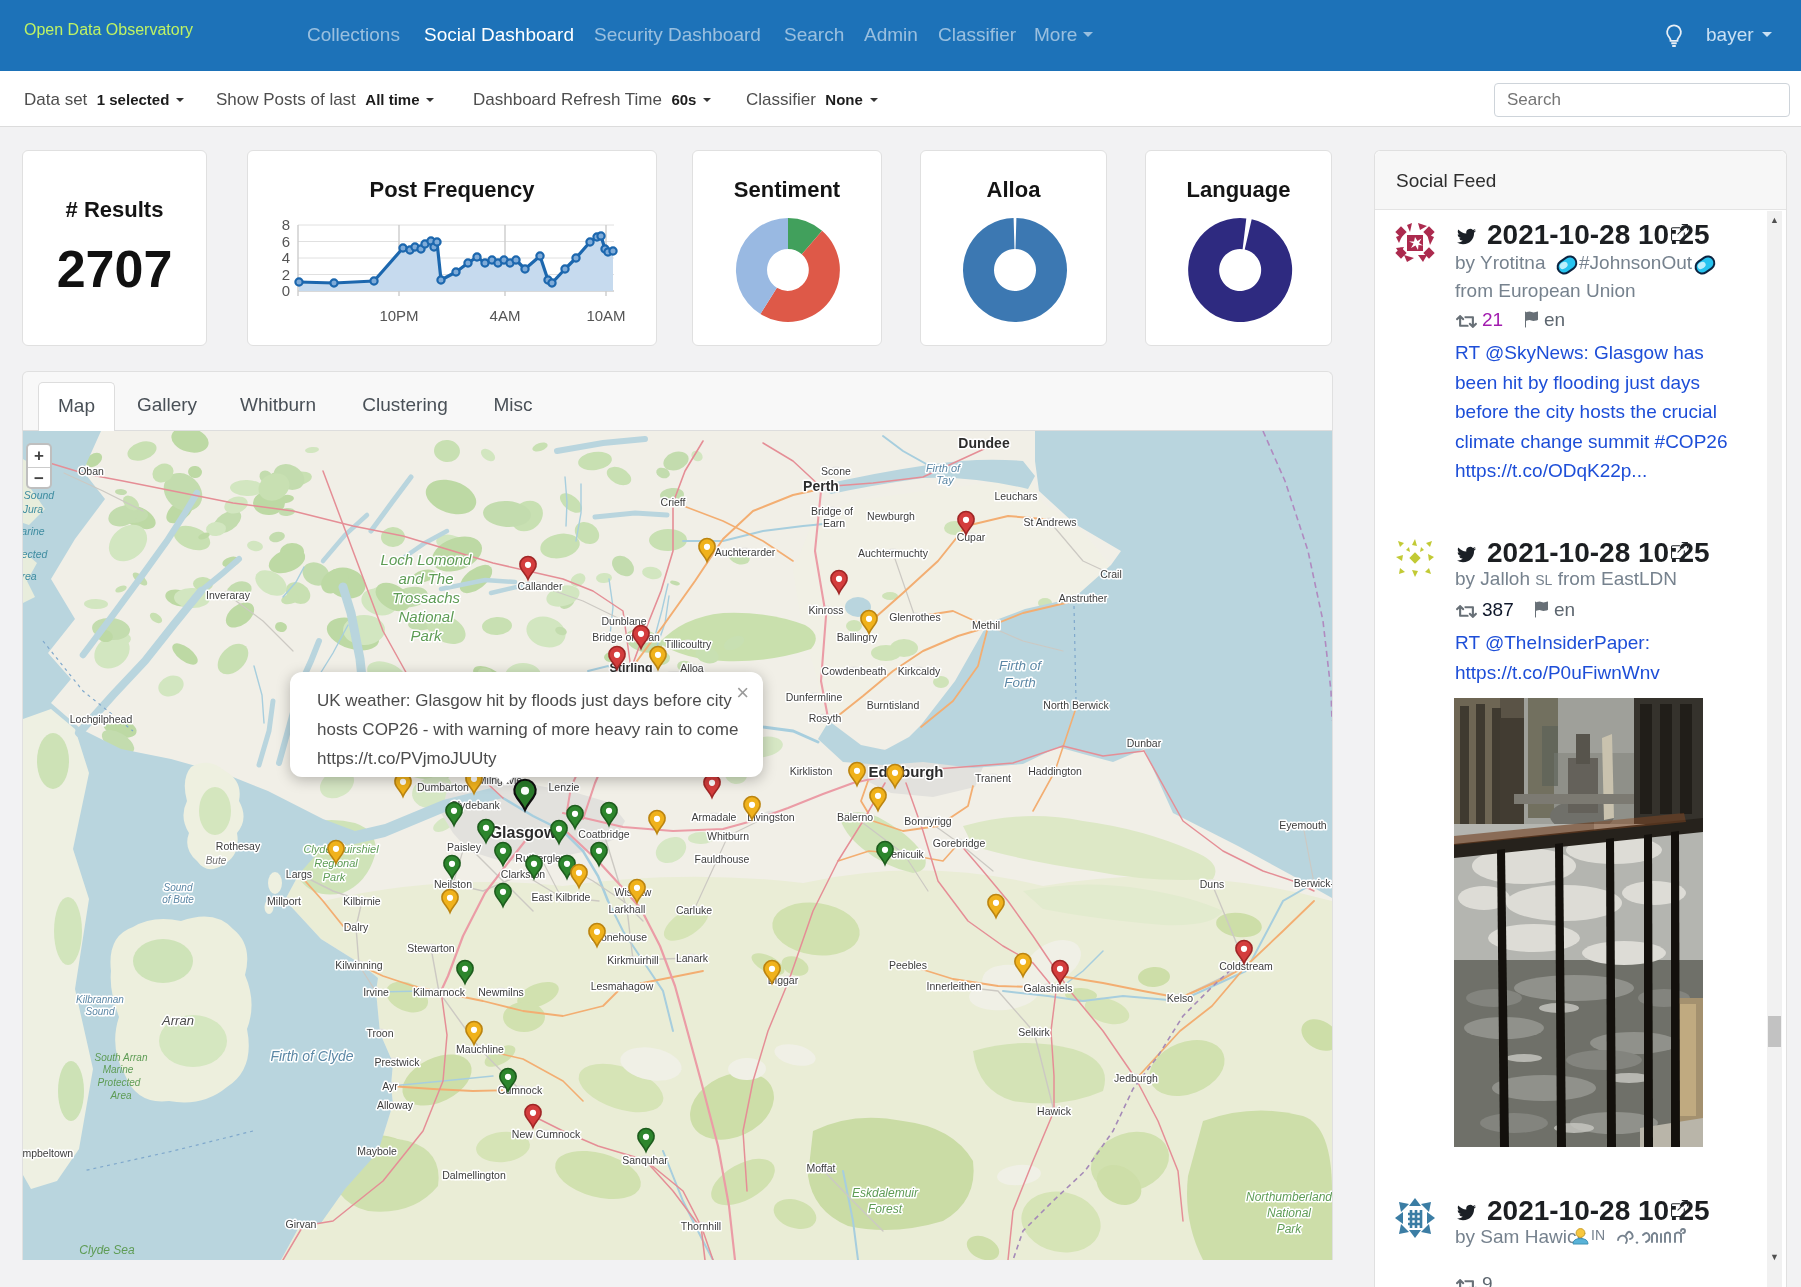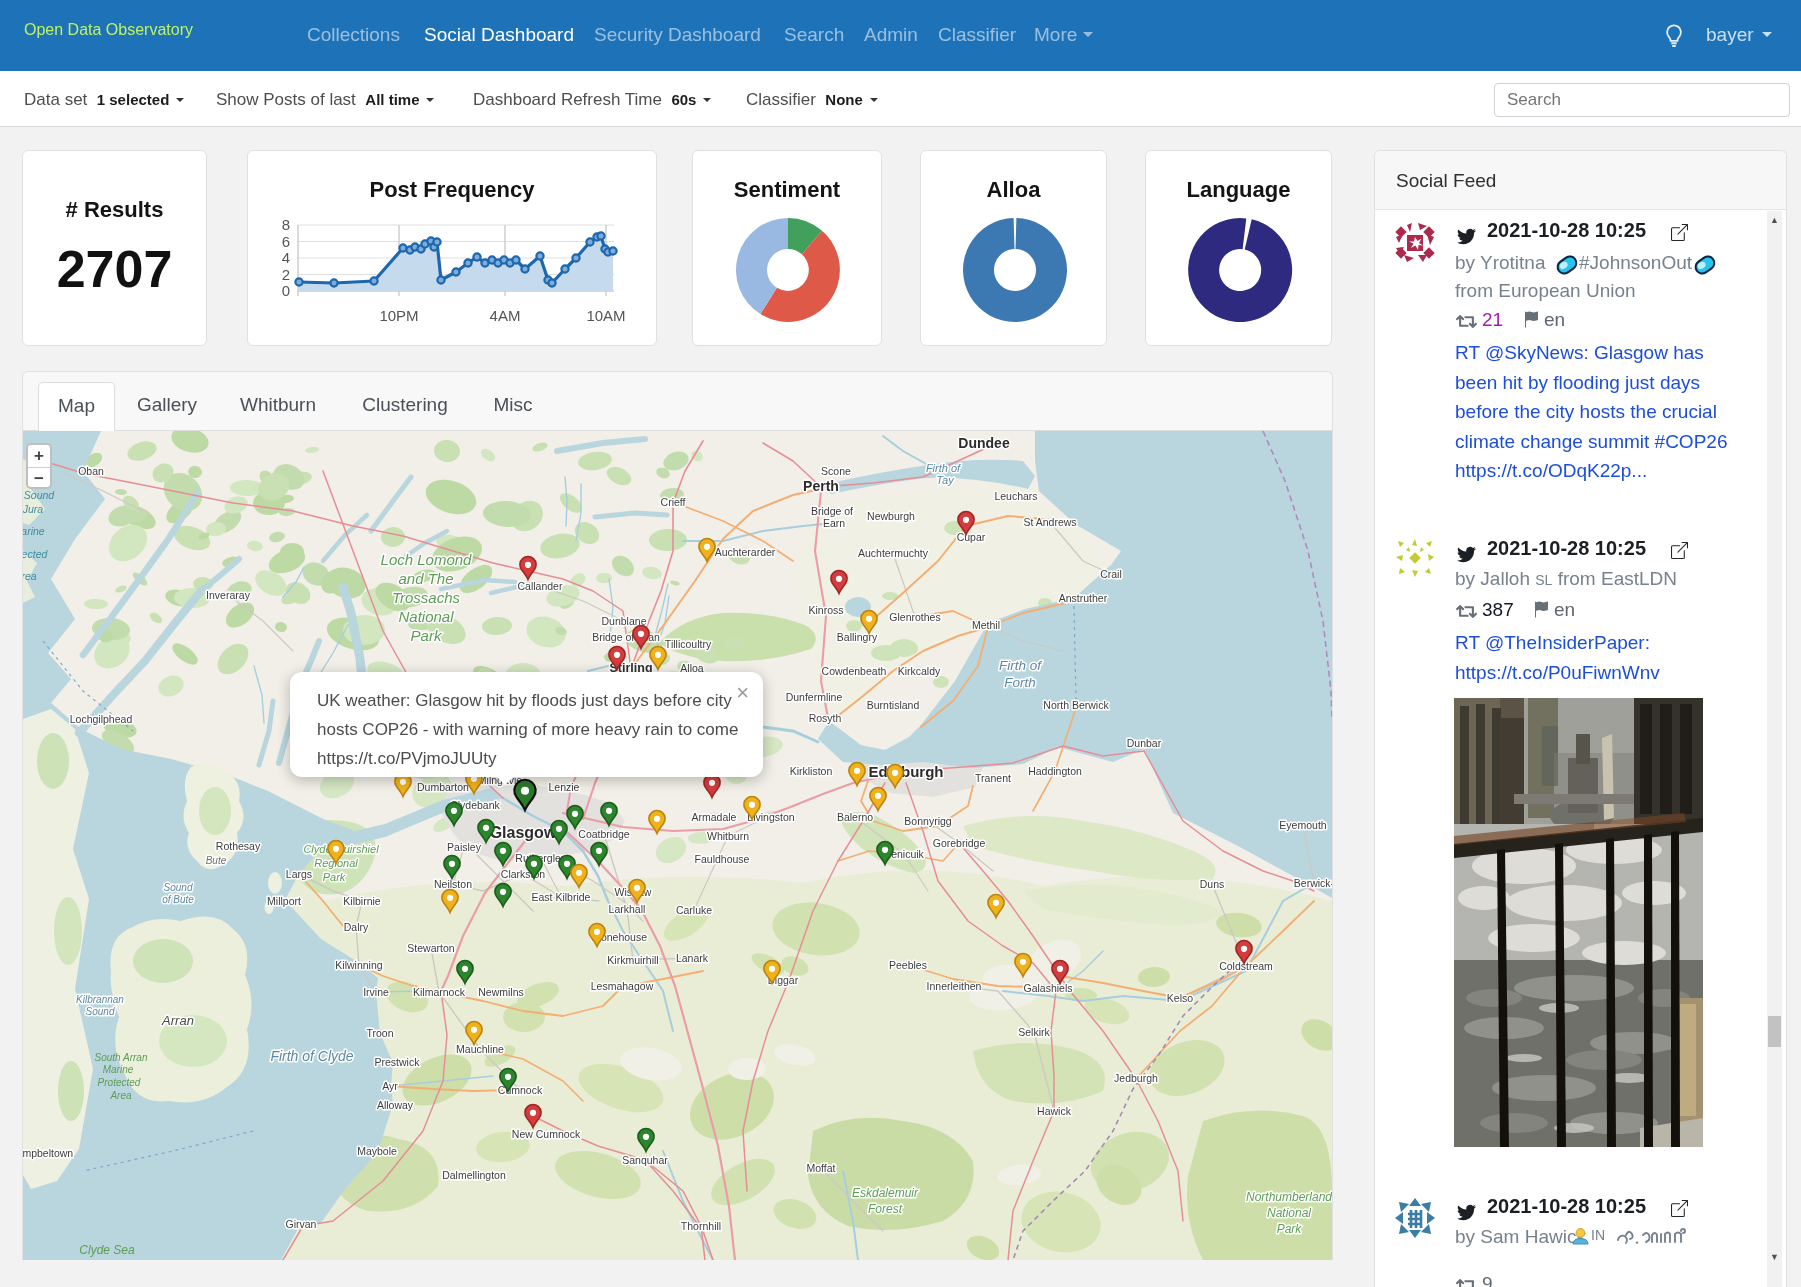--- a/index.html
+++ b/index.html
@@ -39,7 +39,7 @@
 .scrolltrack{position:absolute;left:392px;top:60px;width:15px;height:1077px;background:#f1f1f1}
 .scrollthumb{position:absolute;left:393px;top:865px;width:13px;height:31px;background:#c2c2c2}
 .sarrow{position:absolute;left:392px;width:15px;height:16px;background:#f1f1f1;color:#505050;font-size:9px;text-align:center;line-height:16px}
-.tweet-date{font-size:20px;font-weight:bold;color:#1c1f22}
+.tweet-date{font-size:28px;font-weight:bold;color:#1c1f22}
 .gray{color:#76828e}
 .tline{position:absolute;white-space:nowrap}
 .tbody{position:absolute;font-size:19px;color:#1d4ed8;line-height:29.5px}

